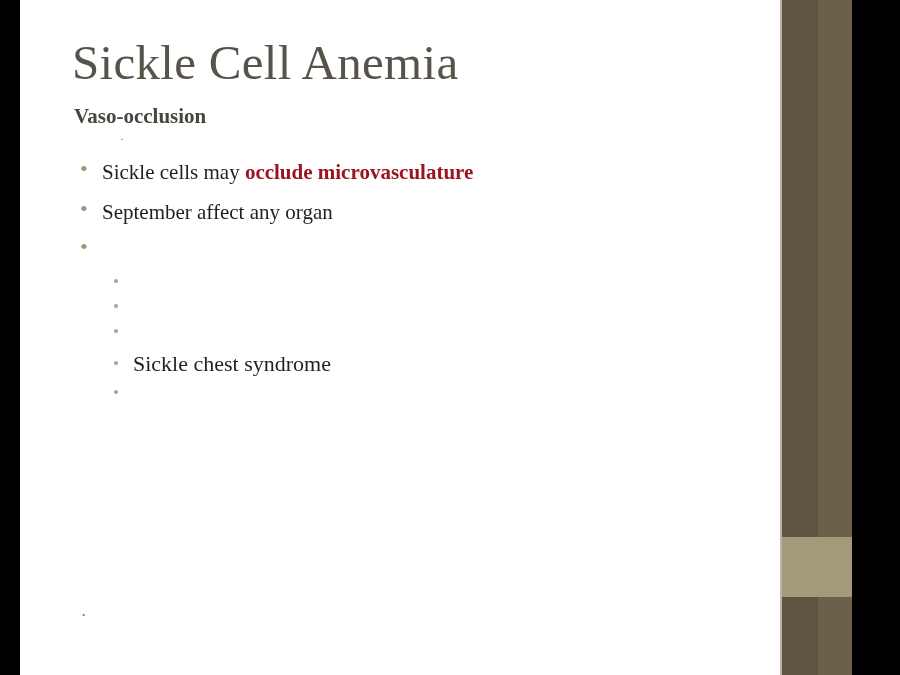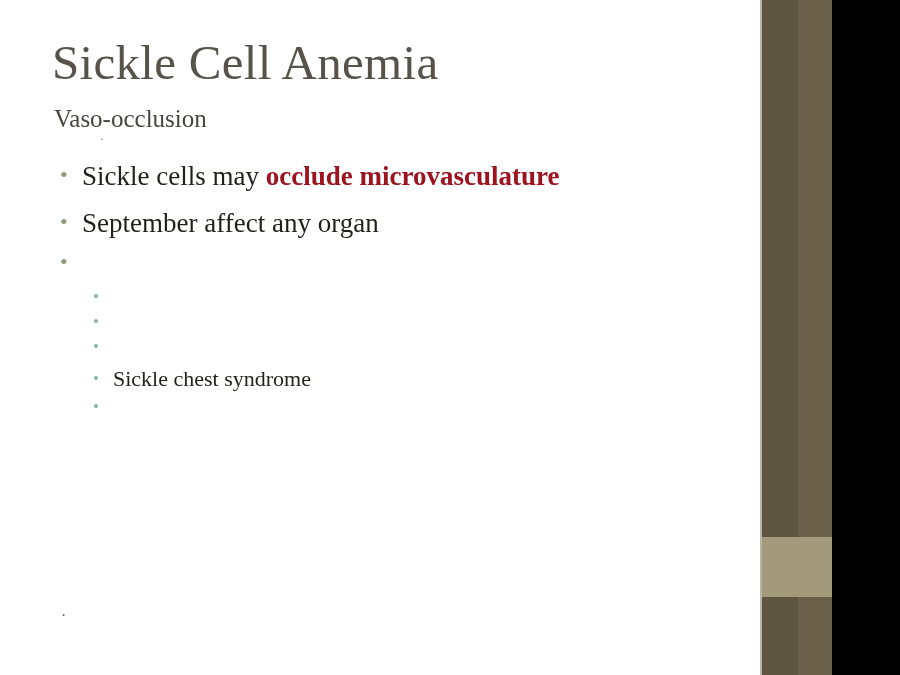--- a/index.html
+++ b/index.html
@@ -14,6 +14,7 @@
     background: #ffffff;
     overflow: hidden;
     font-family: "Liberation Serif", serif;
+    margin-left: 20px;
   }
   
   .right-panel {

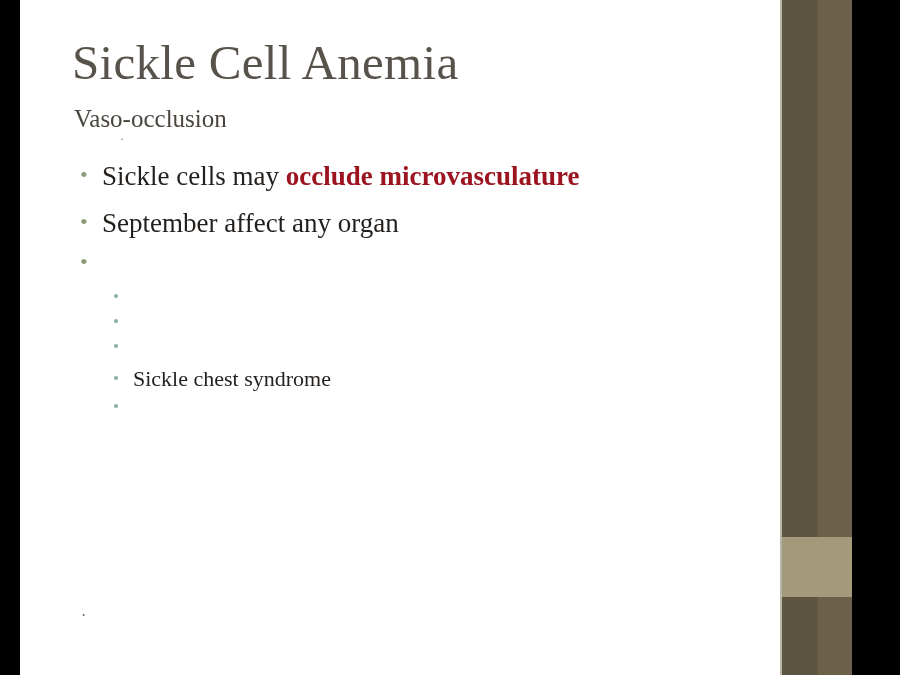--- a/index.html
+++ b/index.html
@@ -72,10 +72,11 @@
     position: absolute;
     left: 54px;
     top: 104px;
-    font-size: 25px;
+    font-size: 21px;
     color: #4a463f;
     line-height: 1.2;
     white-space: nowrap;
+    font-weight: bold;
   }
   .tiny-dot-top {
     position: absolute;

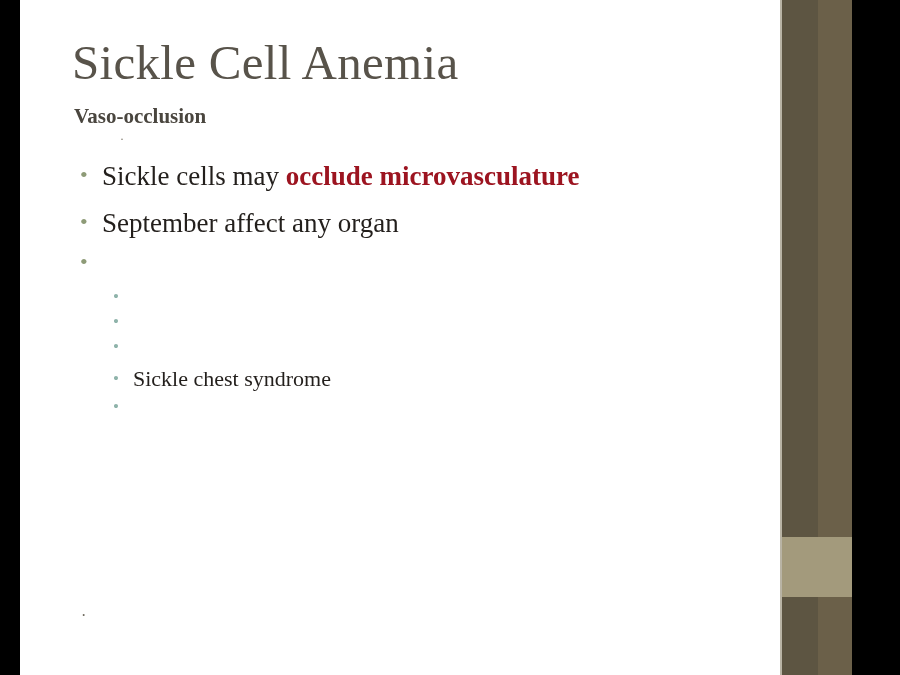--- a/index.html
+++ b/index.html
@@ -118,7 +118,7 @@
     top: -3px;
   }
   .lvl1 .txt {
-    font-size: 27px;
+    font-size: 21px;
     color: #231f1c;
     line-height: 1.22;
   }

